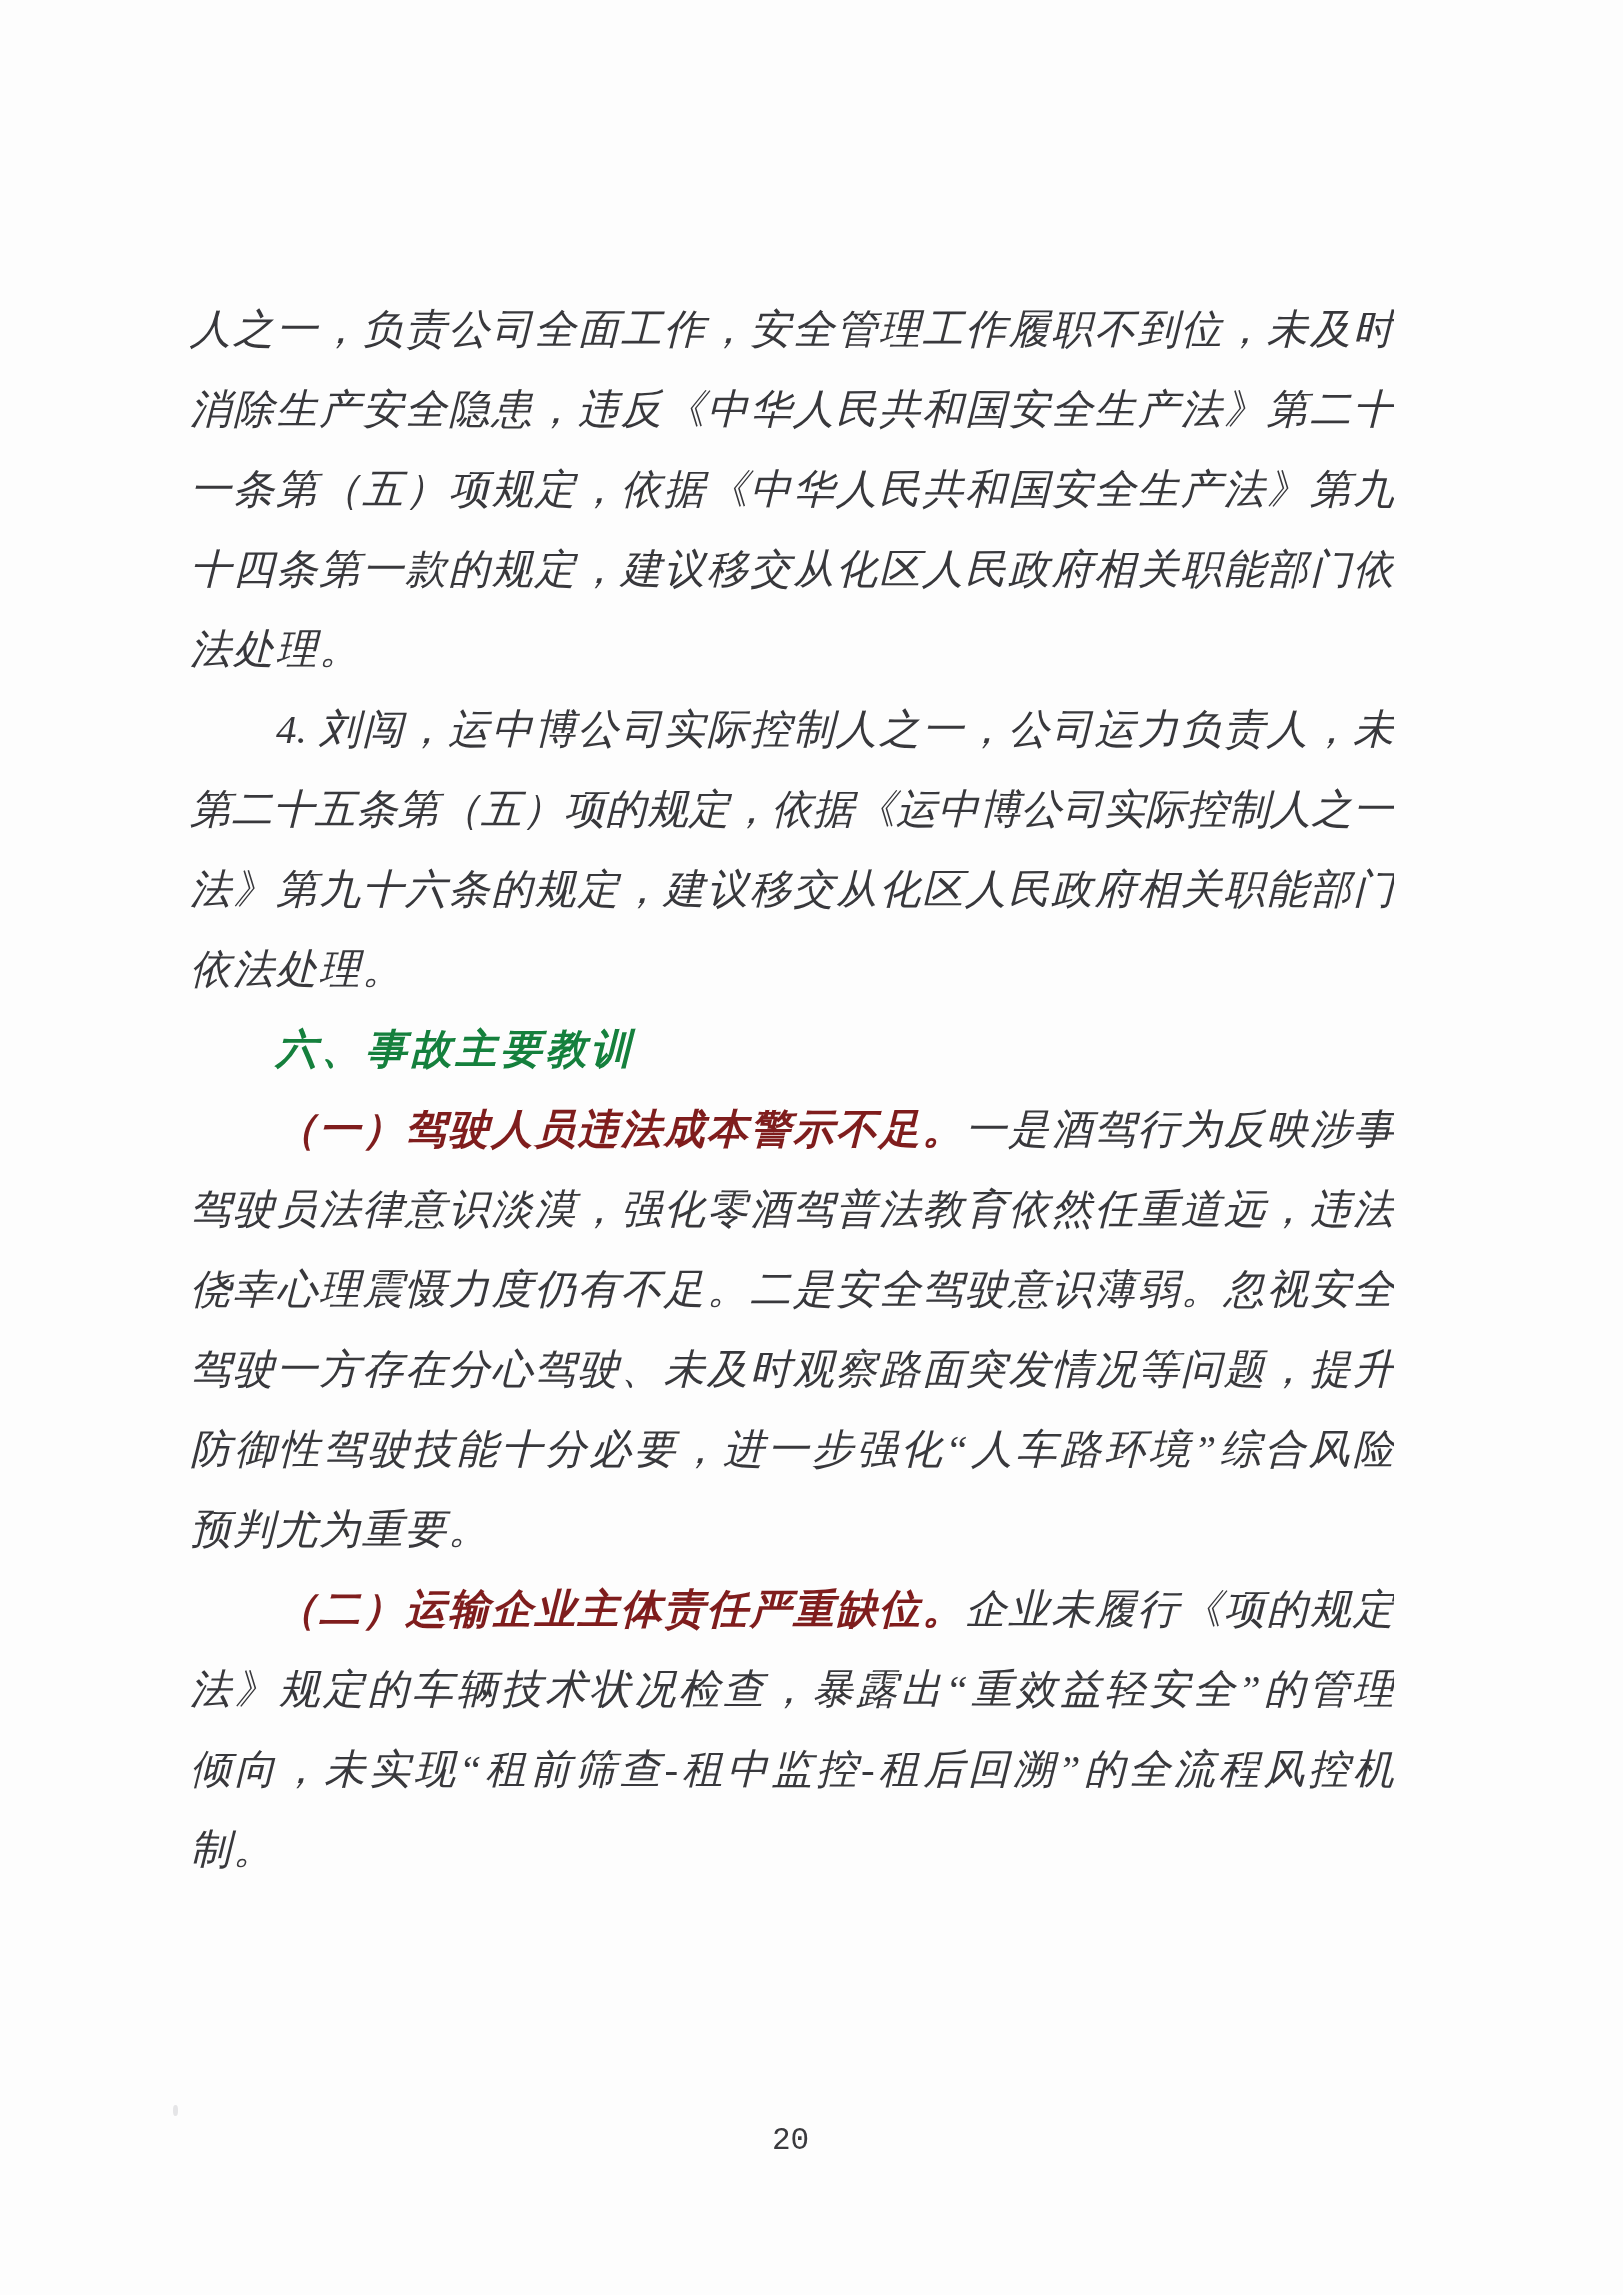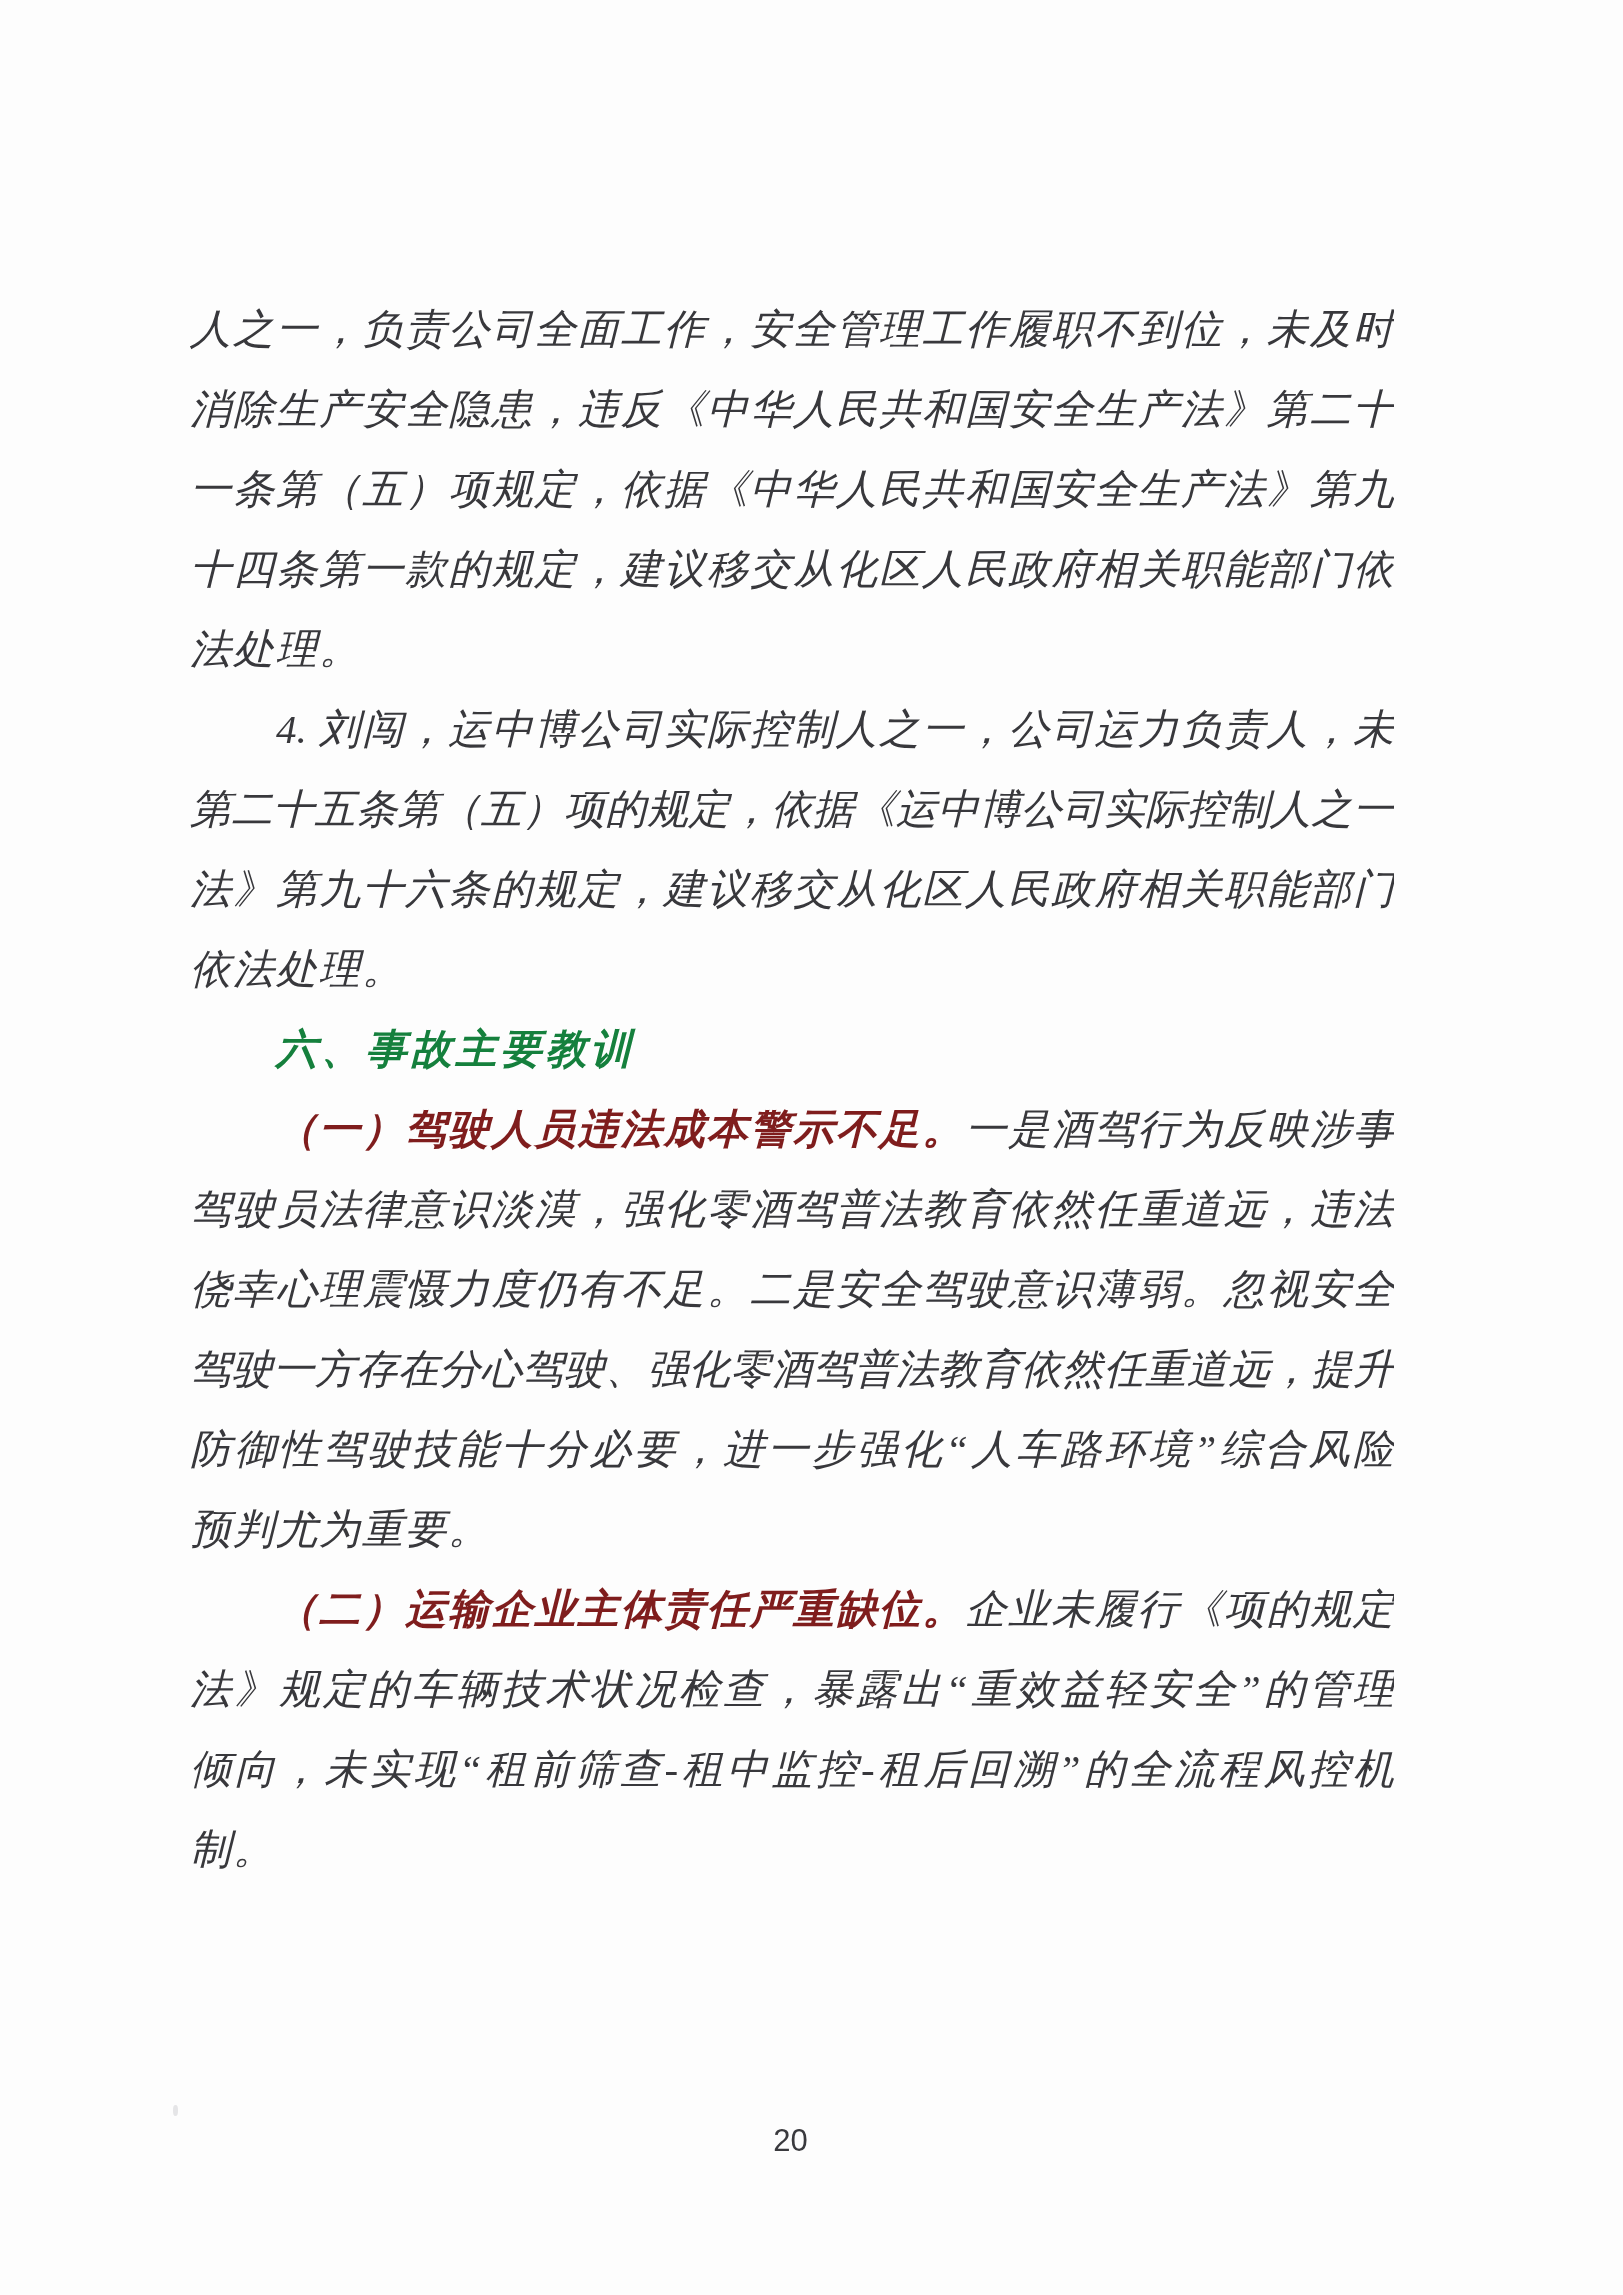--- a/index.html
+++ b/index.html
@@ -89,7 +89,7 @@
       <div class="line justify indent"><span class="kai">（一）驾驶人员违法成本警示不足。</span><span>一是酒驾行为反映涉事</span></div>
       <div class="line justify"><span>驾驶员法律意识淡漠，强化零酒驾普法教育依然任重道远，违法</span></div>
       <div class="line justify"><span>侥幸心理震慑力度仍有不足。二是安全驾驶意识薄弱。忽视安全</span></div>
-      <div class="line justify"><span>驾驶一方存在分心驾驶、强化零酒驾普法教育依然任重道远，提升</span></div>
+      <div class="line justify"><span>驾驶一方存在分心驾驶、未及时观察路面突发情况等问题，提升</span></div>
       <div class="line justify"><span>防御性驾驶技能十分必要，进一步强化“人车路环境”综合风险</span></div>
       <div class="line"><span>预判尤为重要。</span></div>
       <div class="line justify indent"><span class="kai">（二）运输企业主体责任严重缺位。</span><span>企业未履行《项的规定</span></div>

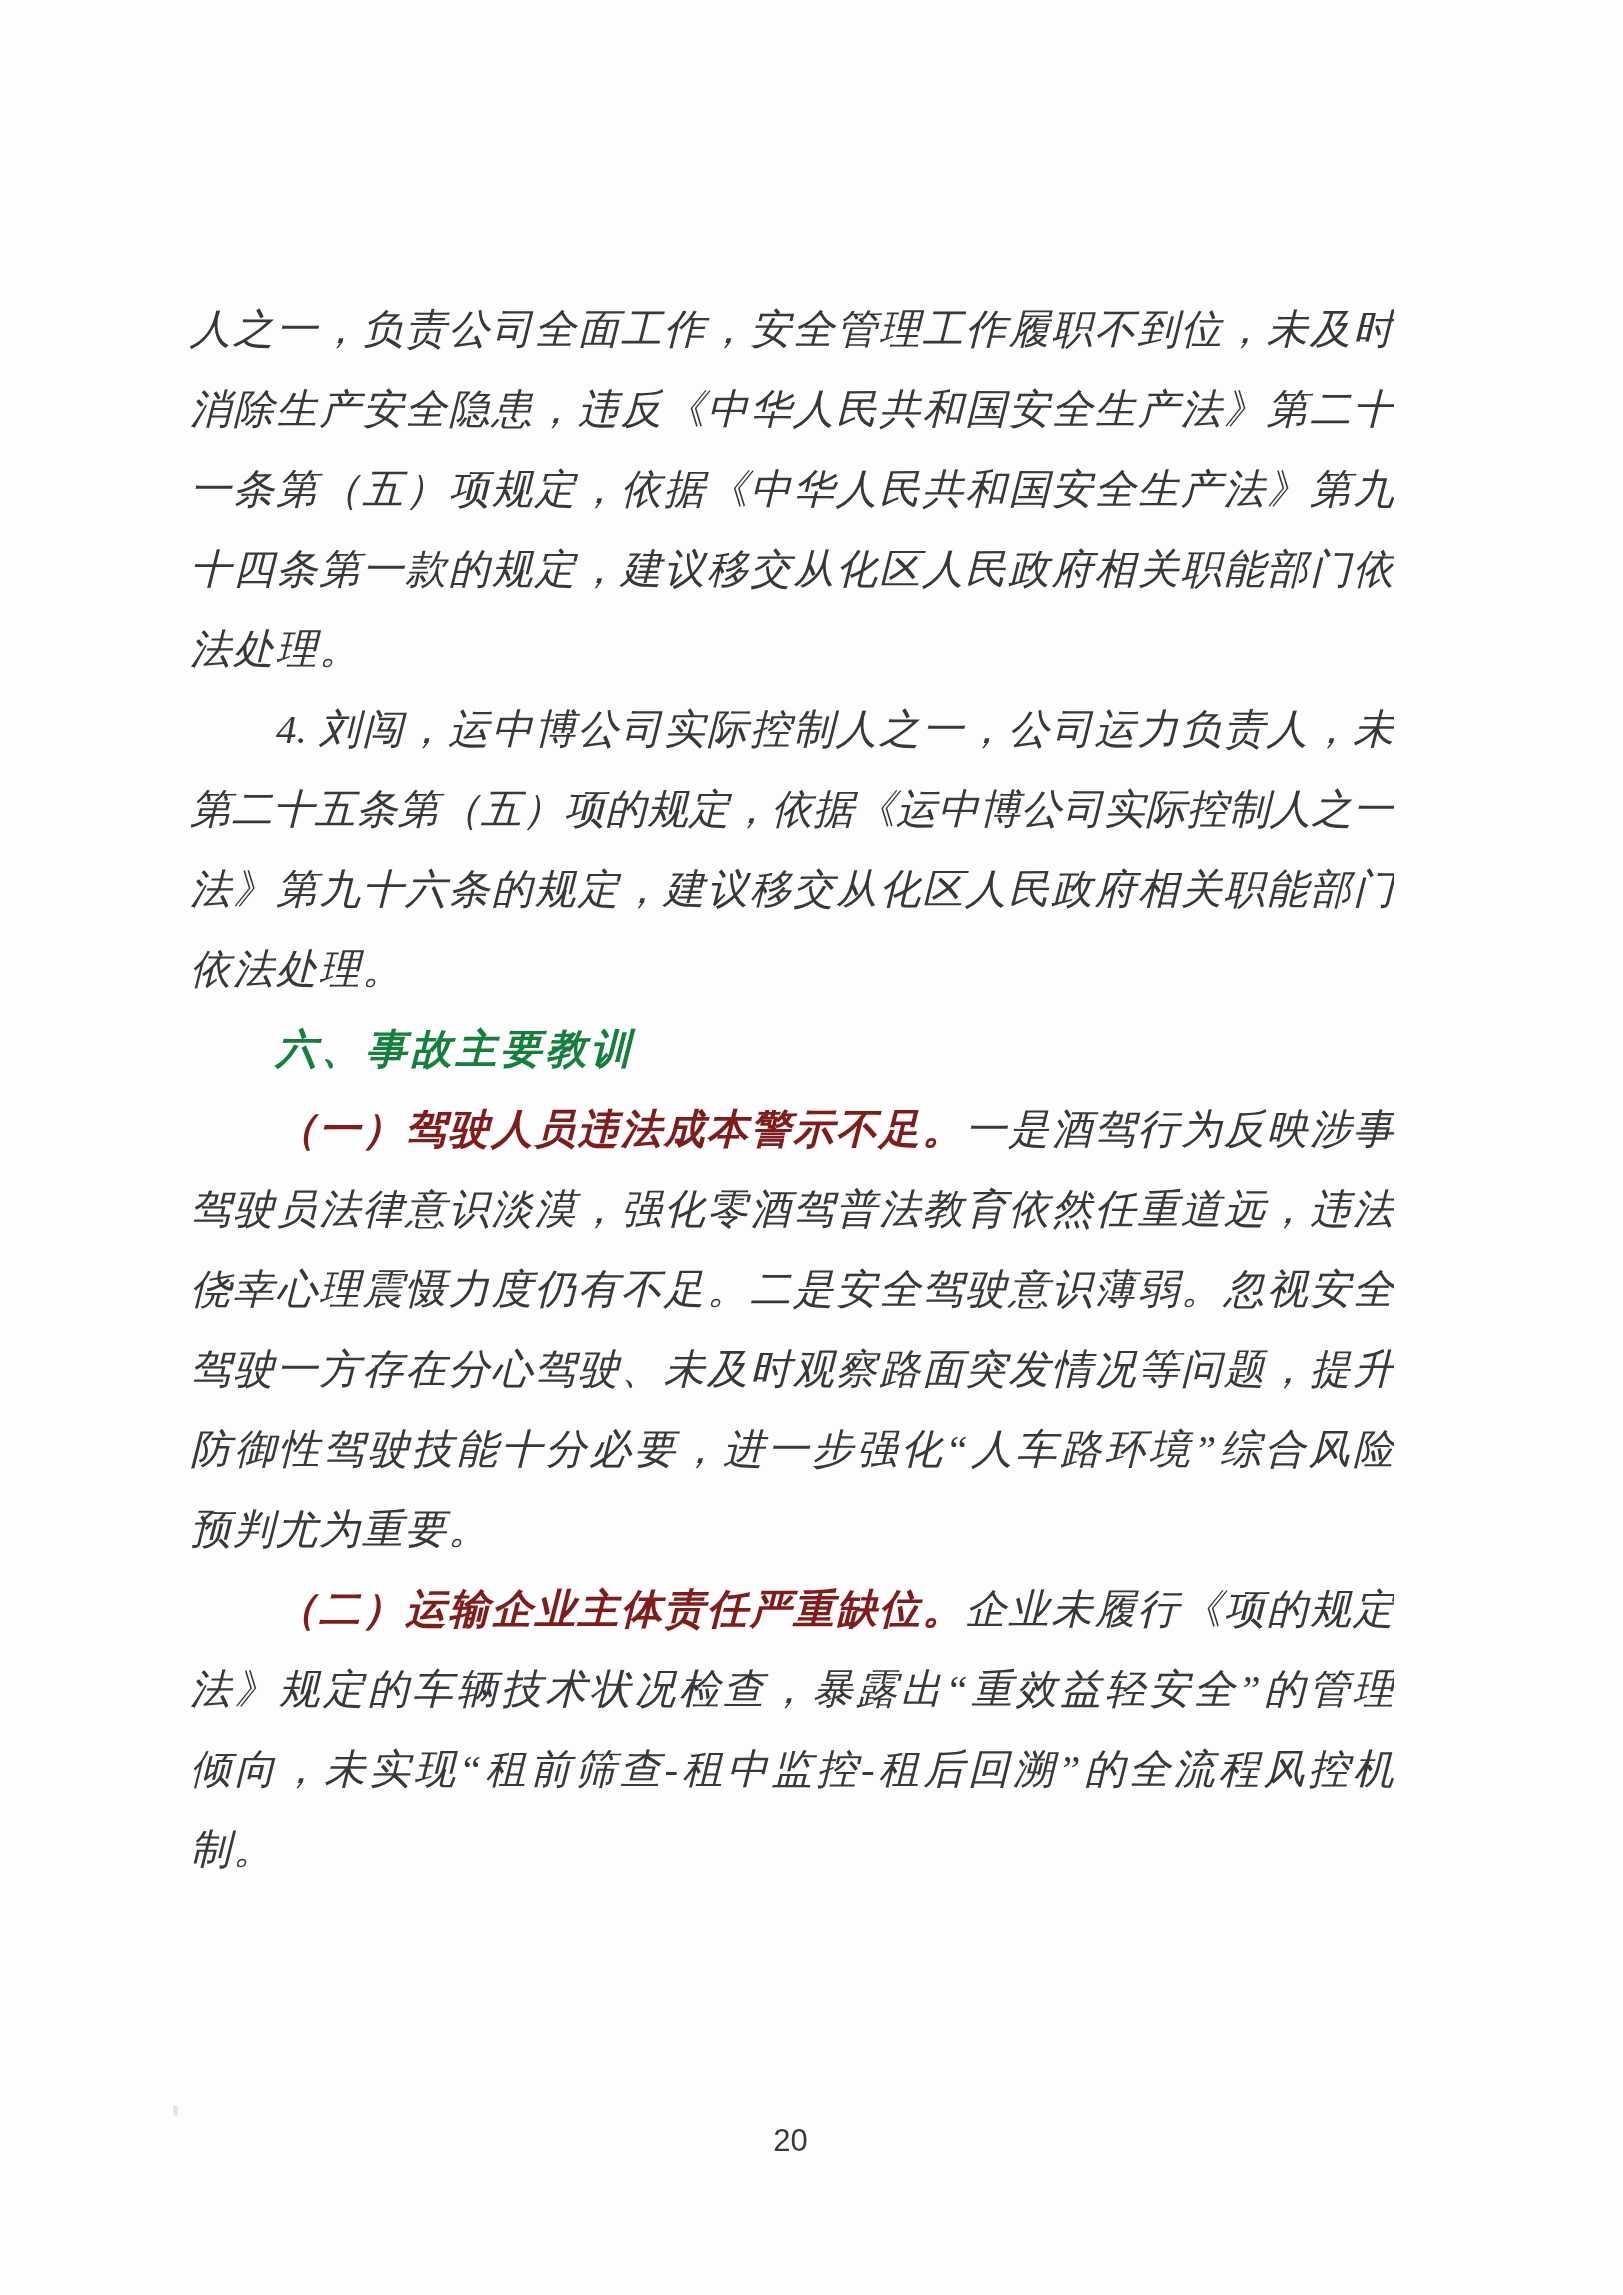--- a/index.html
+++ b/index.html
@@ -58,7 +58,7 @@
     text-align: center;
     font-size: 31px;
     color: #3a3a3e;
-    font-family: Liberation Sans, sans-serif;
+    font-family: Liberation Mono, monospace;
   }
   .scan-speck {
     position: absolute;

